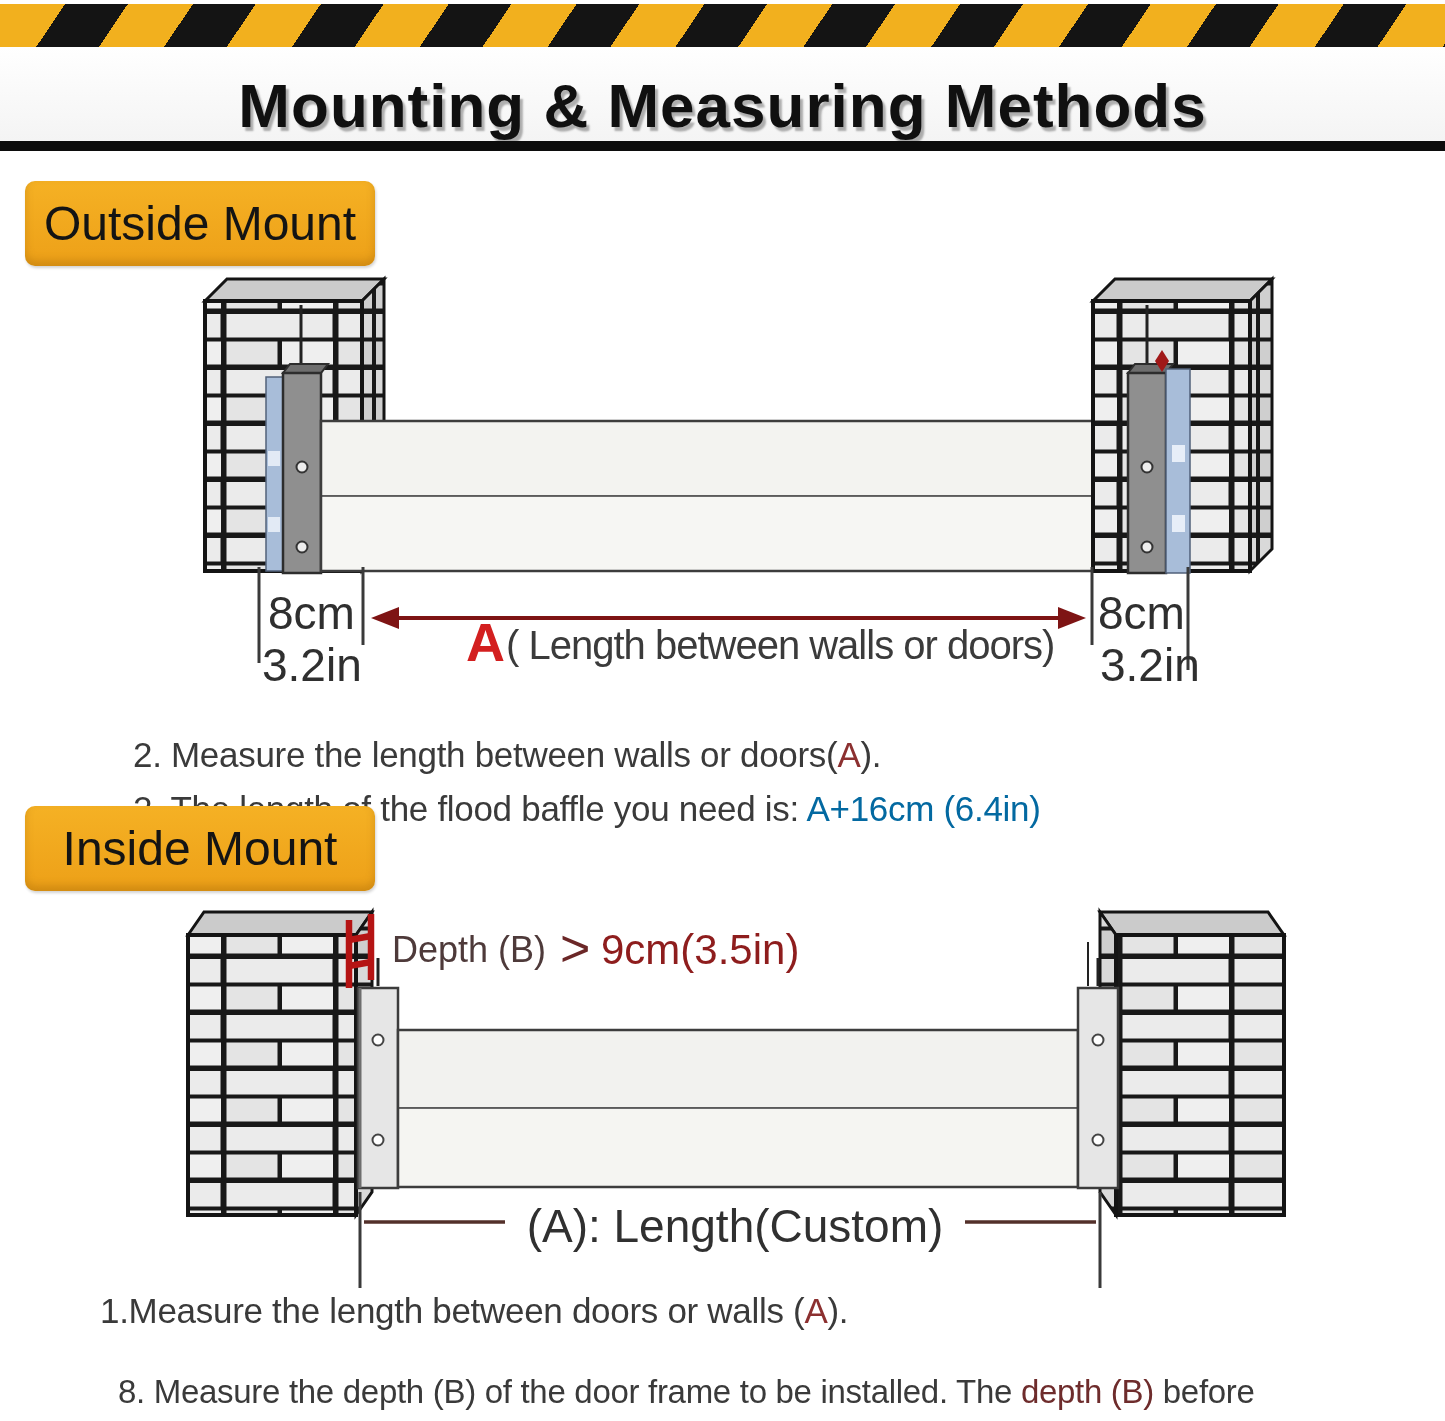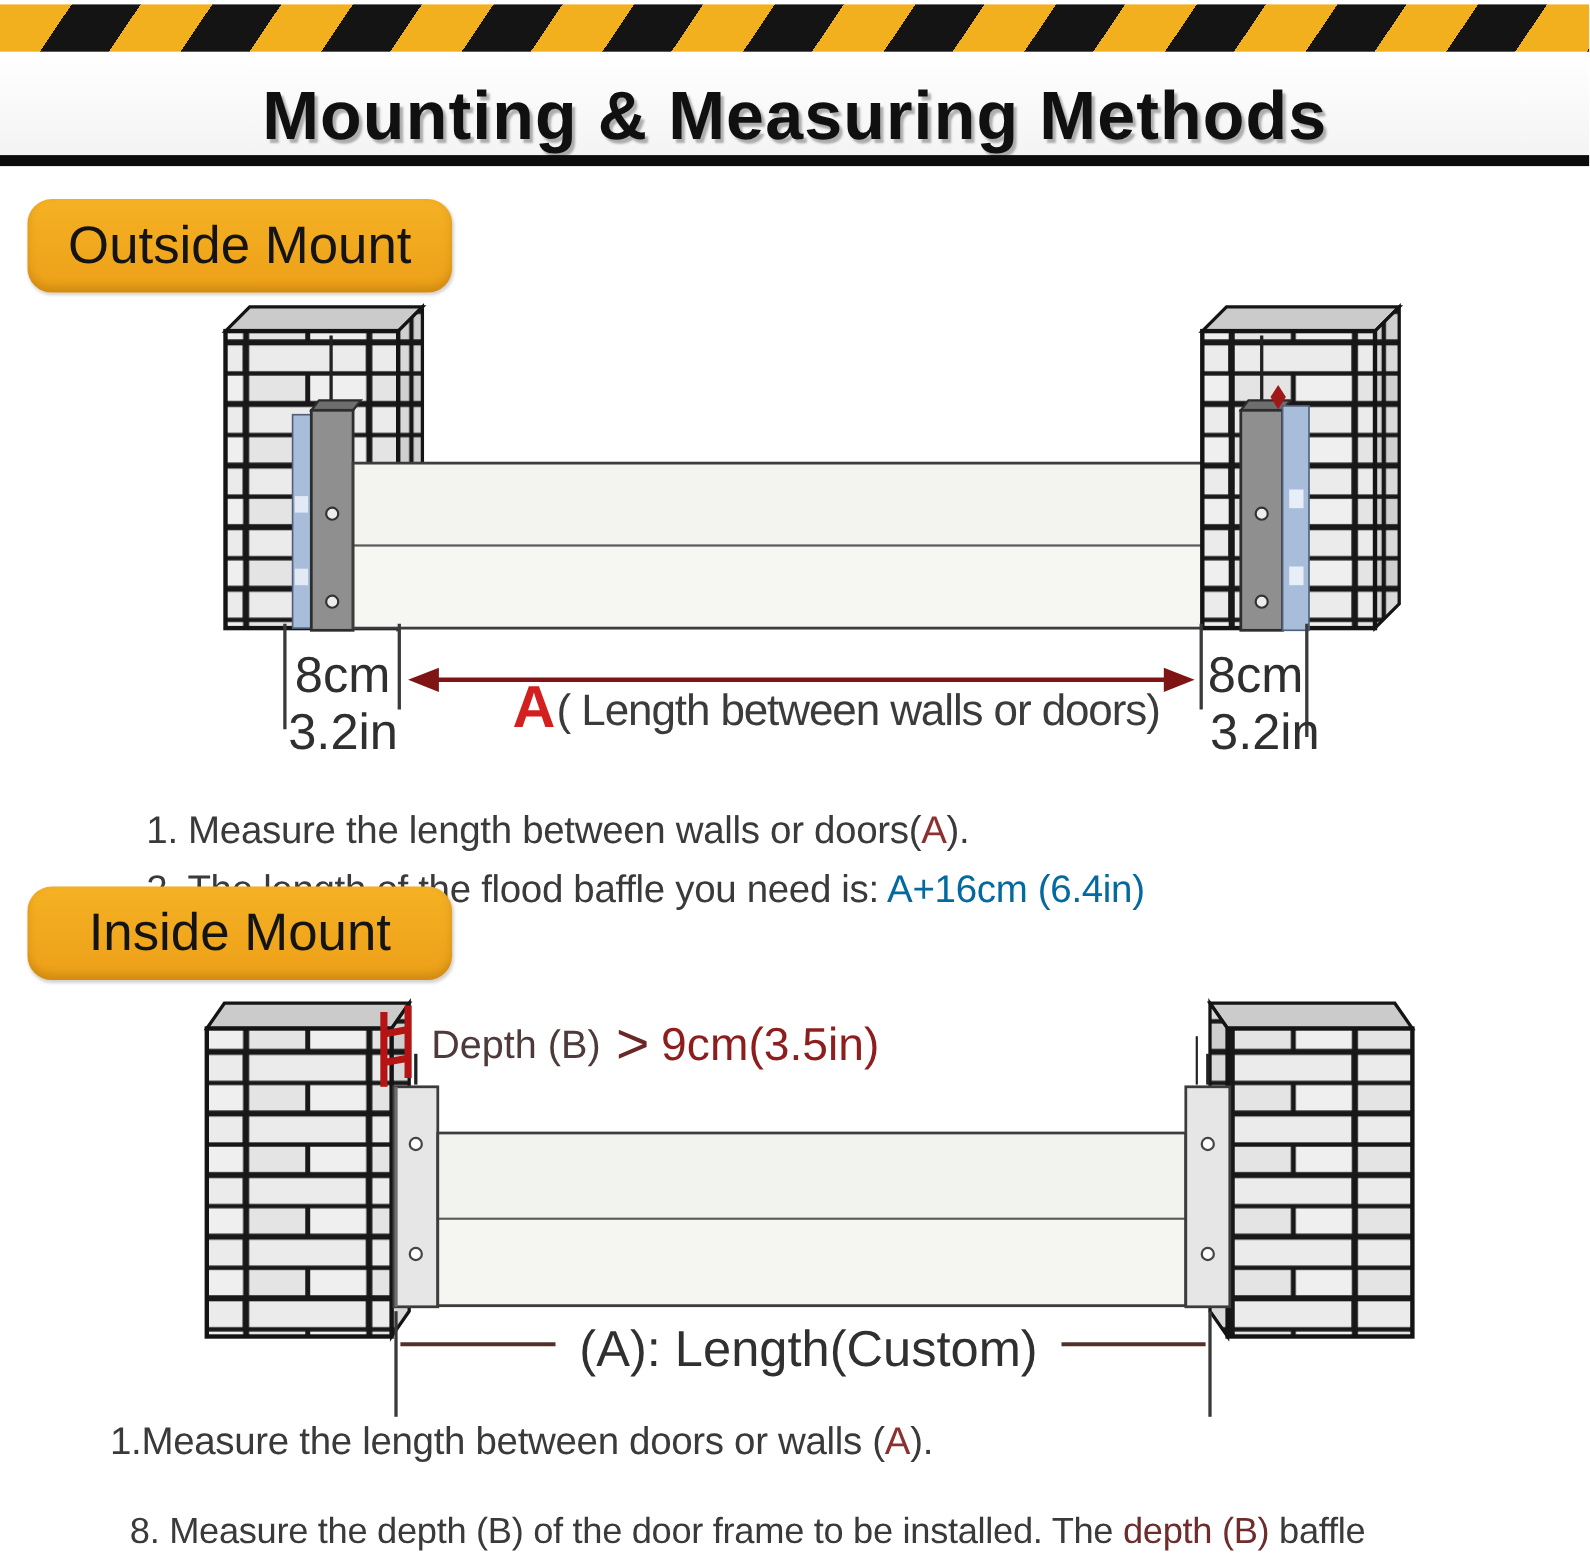--- a/index.html
+++ b/index.html
@@ -27,7 +27,7 @@
   }
   
   .badge {
-    position:absolute; width:386px; height:85px; border-radius:22px;
+    position:absolute; width:350px; height:85px; border-radius:10px;
     background:linear-gradient(#f5b124, #eda018);
     box-shadow:inset 0 -5px 8px rgba(140,85,0,0.30), 1px 2px 3px rgba(0,0,0,0.18);
     display:flex; align-items:center; justify-content:center;

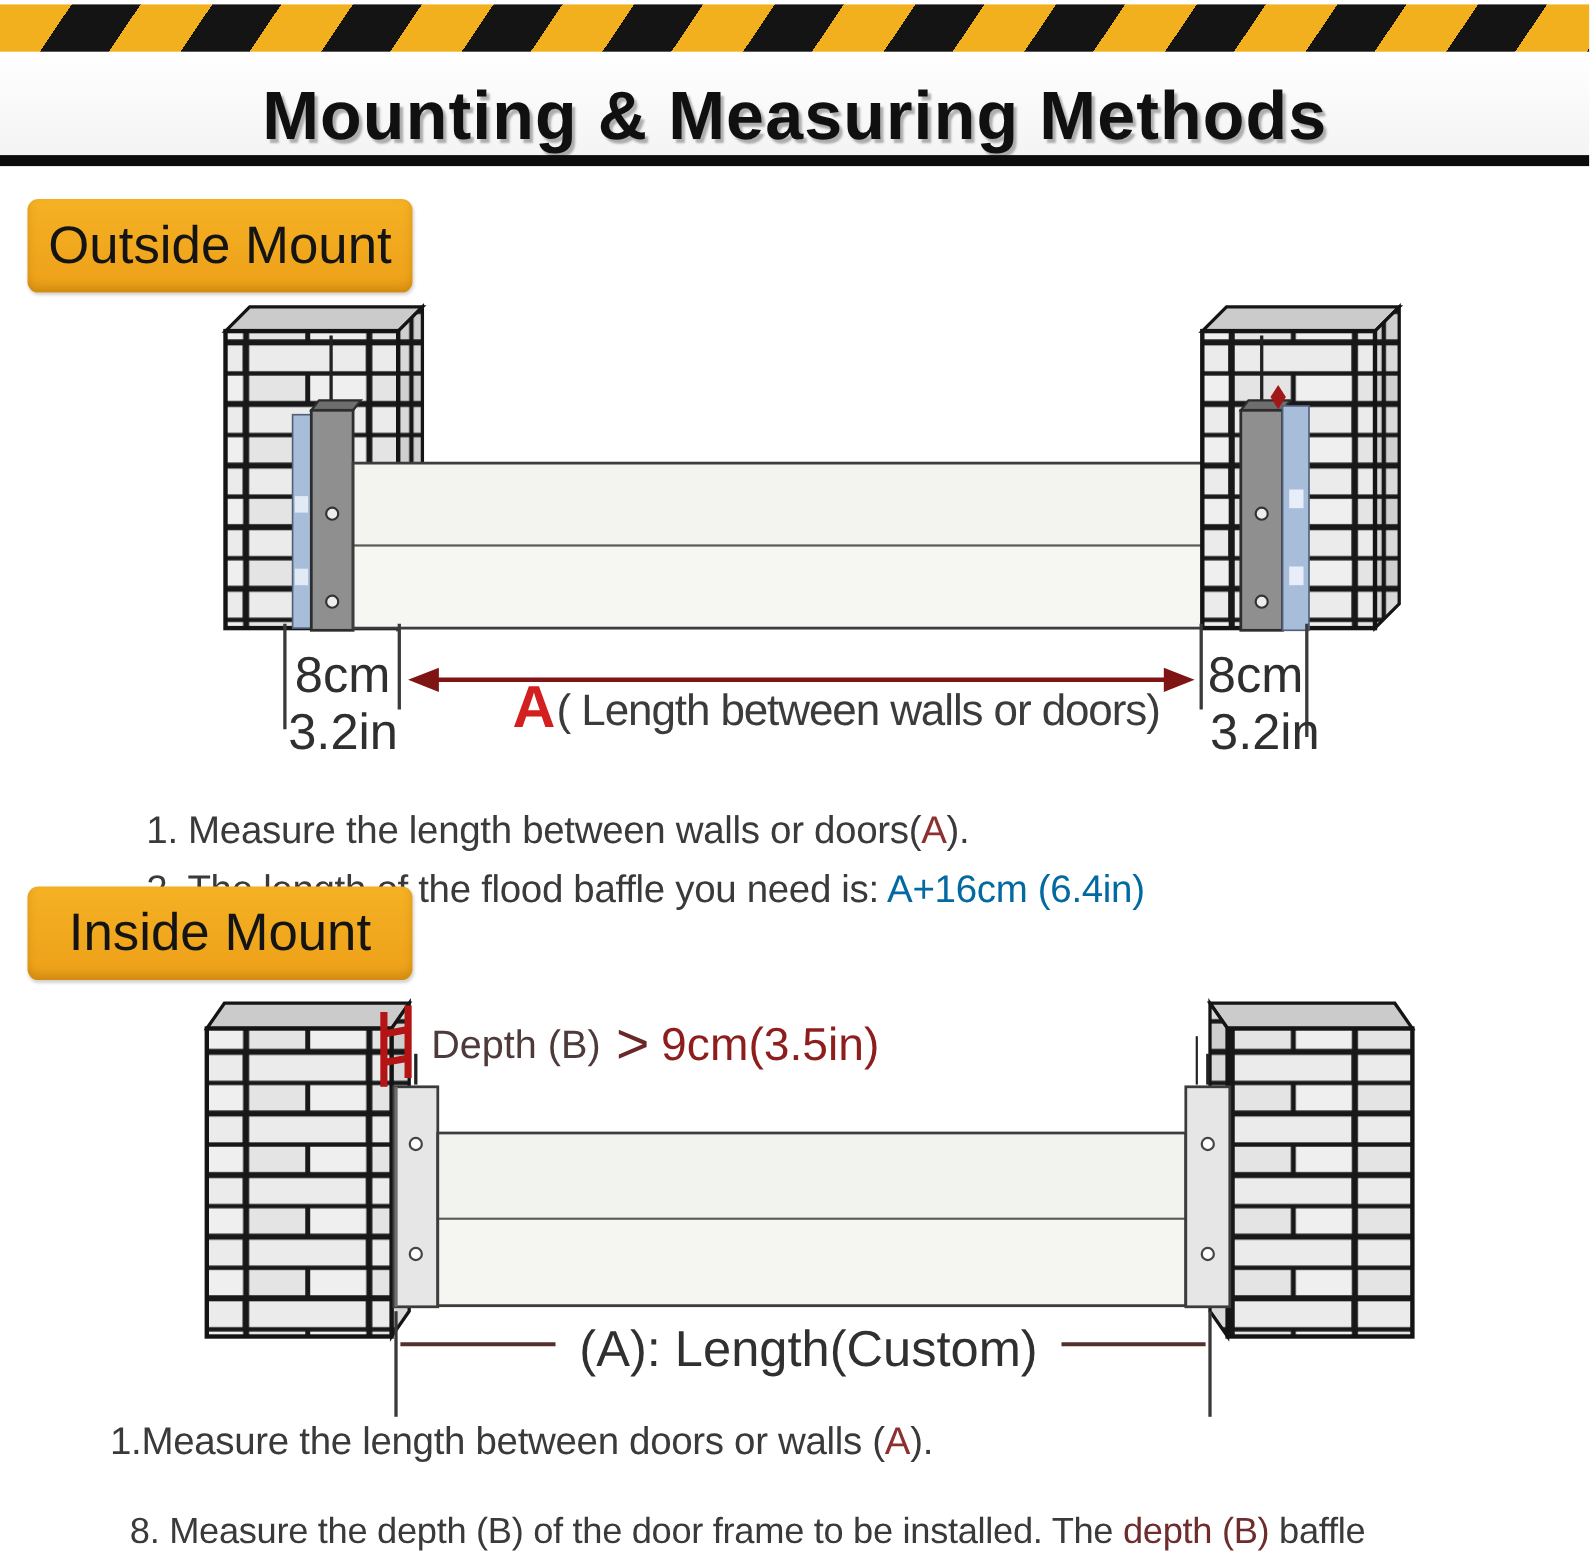--- a/index.html
+++ b/index.html
@@ -145,7 +145,7 @@
     </g>
   </svg>
 
-  <p class="step" id="out-step1"><span>1. Measure the length between walls or doors(</span><span class="red-a">A</span><span>).</span></p>
+  <p class="step" id="out-step1"><span>2. Measure the length between walls or doors(</span><span class="red-a">A</span><span>).</span></p>
   <p class="step" id="out-step2"><span>2. The length of the flood baffle you need is: </span><span class="maroon-val">A+16cm (6.4in)</span></p>
 
   <div class="badge" id="badge-inside">Inside Mount</div>

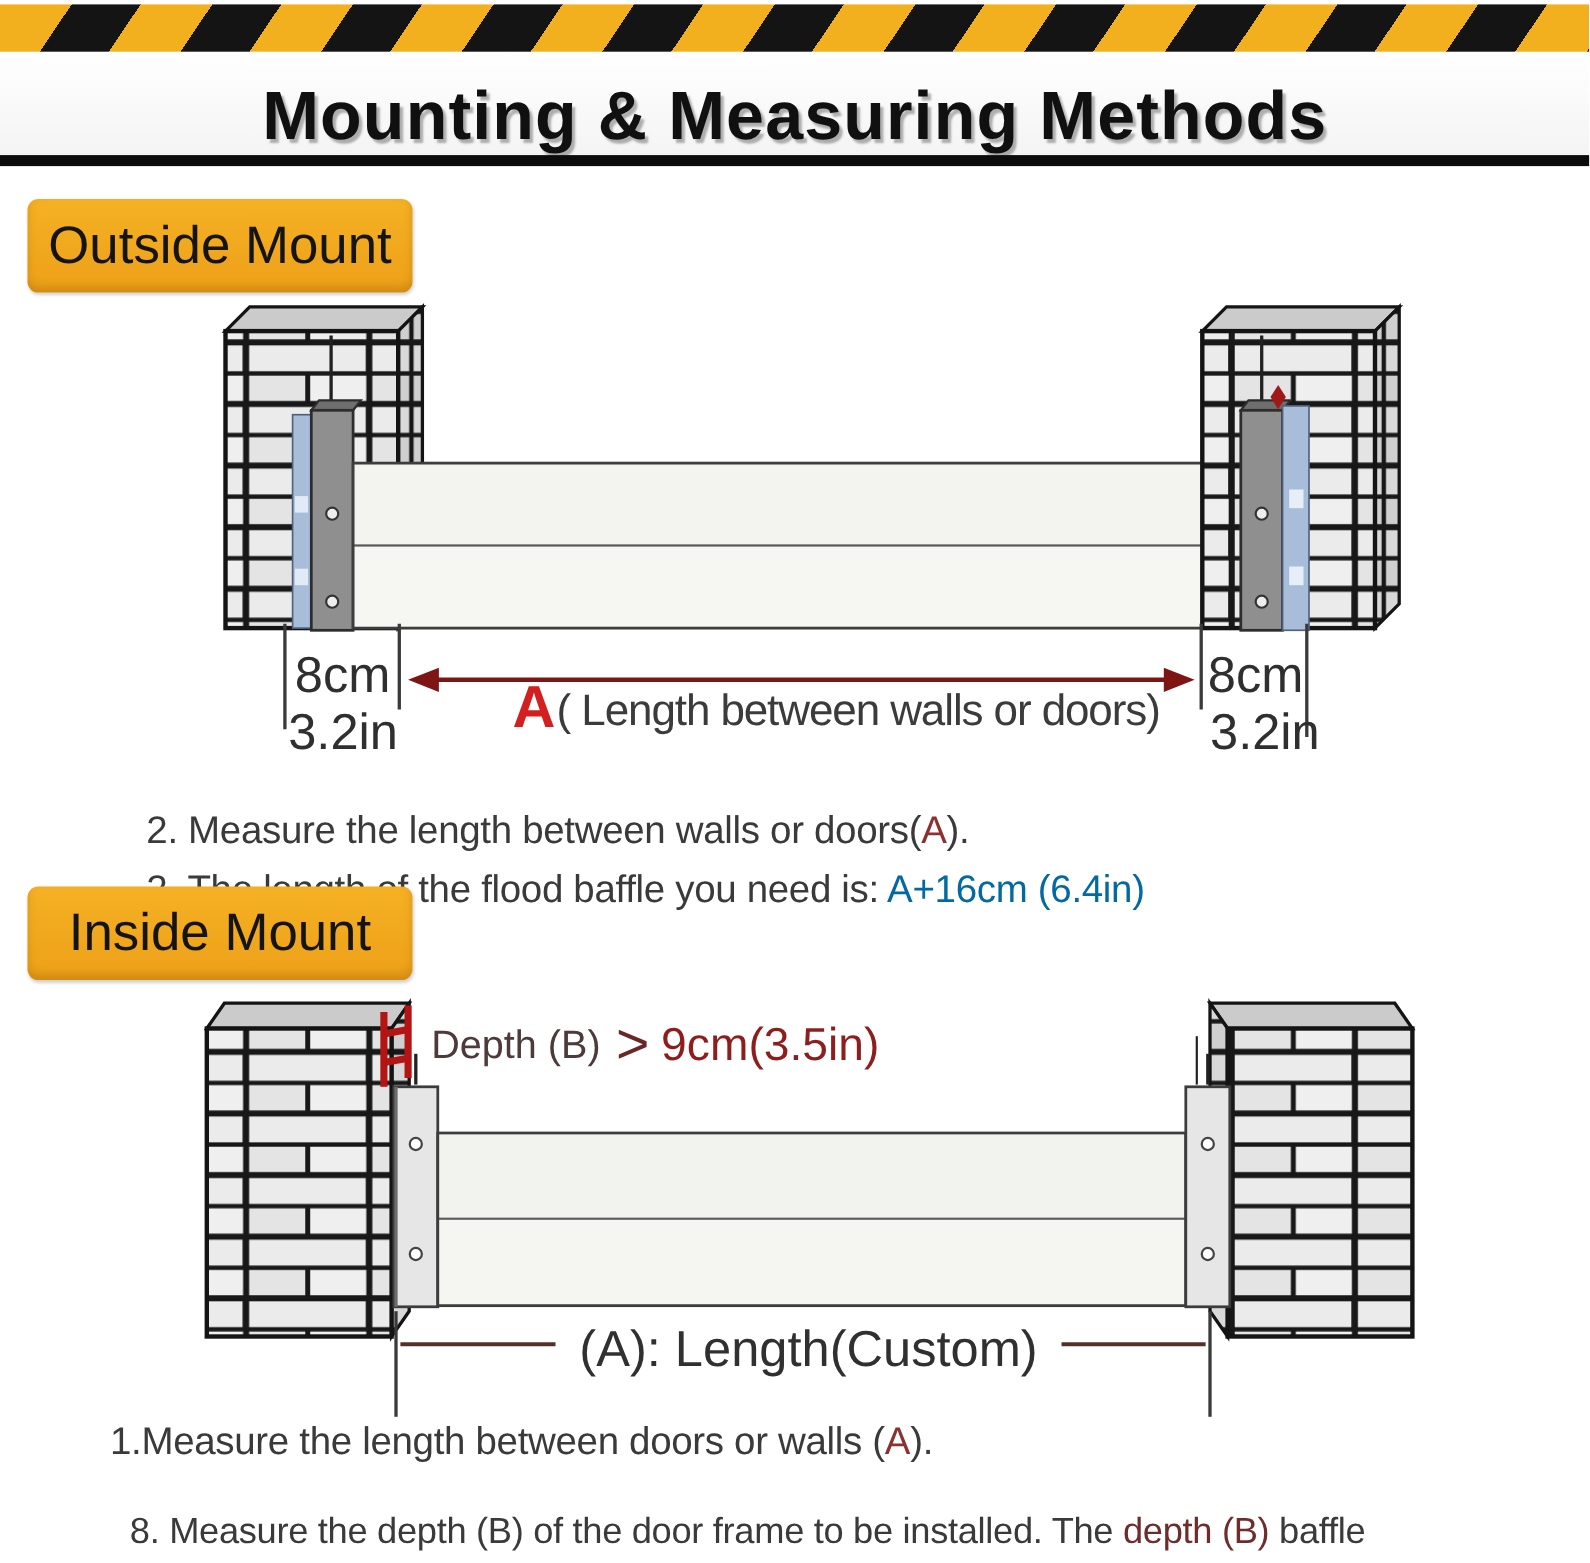--- a/index.html
+++ b/index.html
@@ -221,7 +221,7 @@
   </svg>
 
   <p class="step" id="in-step1"><span>1.Measure the length between doors or walls (</span><span class="red-a">A</span><span>).</span></p>
-  <p class="step" id="in-step2a"><span>8. Measure the depth (B) of the door frame to be installed. The </span><span class="maroon-hl">depth (B)</span><span> baffle</span></p>
+  <p class="step" id="in-step2a"><span>8. Measure the depth (B) of the door frame to be installed. The </span><span class="maroon-hl">depth (B)</span><span> before</span></p>
   <p class="step" id="in-step2b"><span>to be greater than 9cm (3.5in) before the flood protection baffle can be installed.</span></p>
 
 </div>

